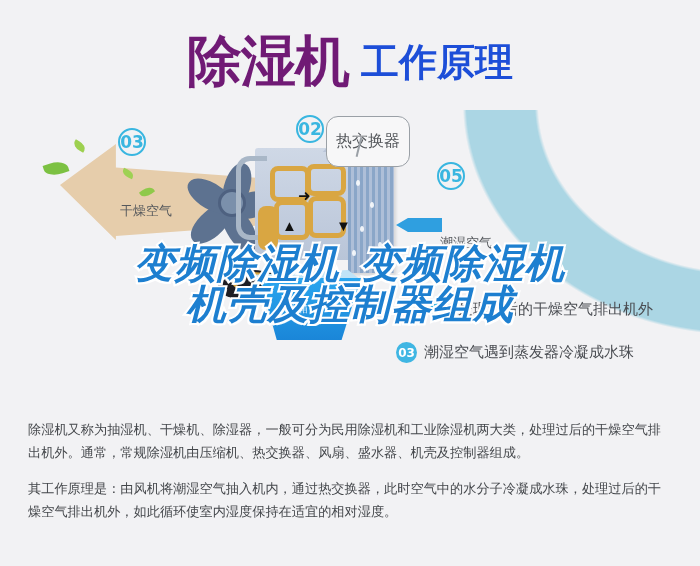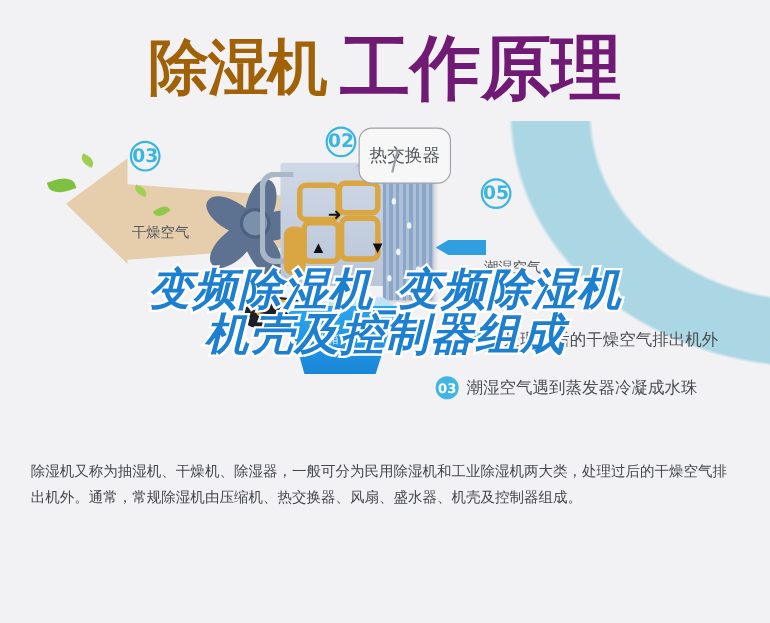--- a/index.html
+++ b/index.html
@@ -19,7 +19,7 @@
     white-space:nowrap;
   }
   .title-a{
-    font-size:55px;font-weight:bold;color:#a16207;
+    font-size:55px;font-weight:bold;color:#701a75;
     letter-spacing:-1px;
     font-family:"DejaVu Sans","Liberation Sans",sans-serif;
   }

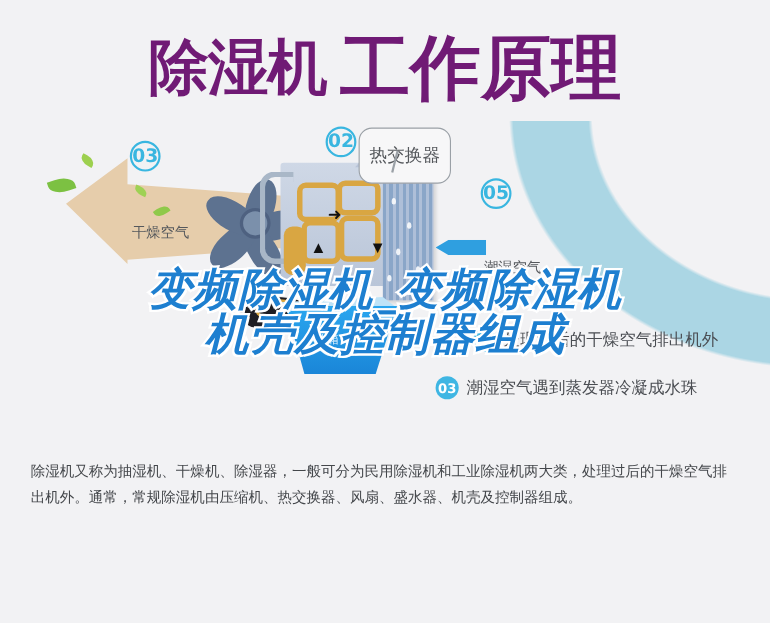--- a/index.html
+++ b/index.html
@@ -24,7 +24,7 @@
     font-family:"DejaVu Sans","Liberation Sans",sans-serif;
   }
   .title-b{
-    font-size:64px;font-weight:bold;color:#701a75;
+    font-size:38px;font-weight:bold;color:#1d4ed8;
     letter-spacing:0px;margin-left:12px;
     font-family:"DejaVu Sans","Liberation Sans",sans-serif;
   }

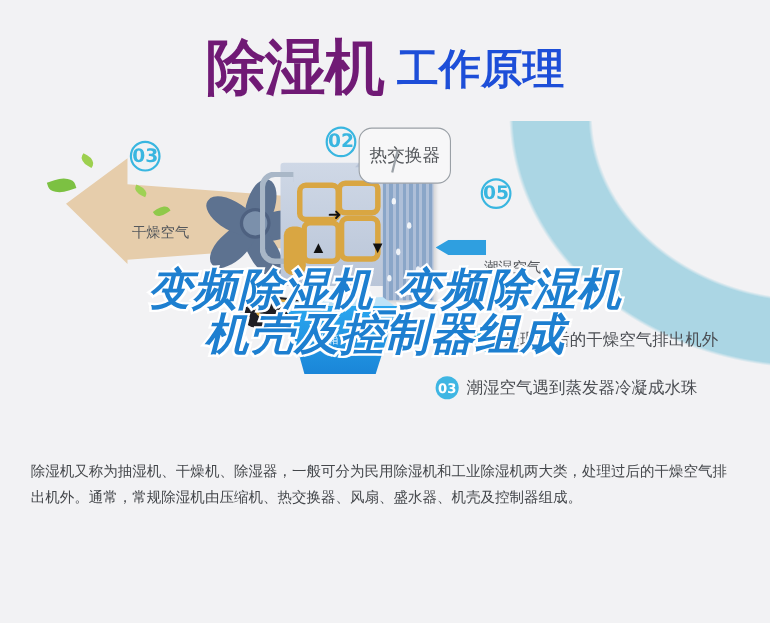--- a/index.html
+++ b/index.html
@@ -241,6 +241,7 @@
 
   <div class="body-text">
     <p>除湿机又称为抽湿机、干燥机、除湿器，一般可分为民用除湿机和工业除湿机两大类，处理过后的干燥空气排出机外。通常，常规除湿机由压缩机、热交换器、风扇、盛水器、机壳及控制器组成。</p>
+    <p>其工作原理是：由风机将潮湿空气抽入机内，通过热交换器，此时空气中的水分子冷凝成水珠，处理过后的干燥空气排出机外，如此循环使室内湿度保持在适宜的相对湿度。</p>
   </div>
 
 </div>

